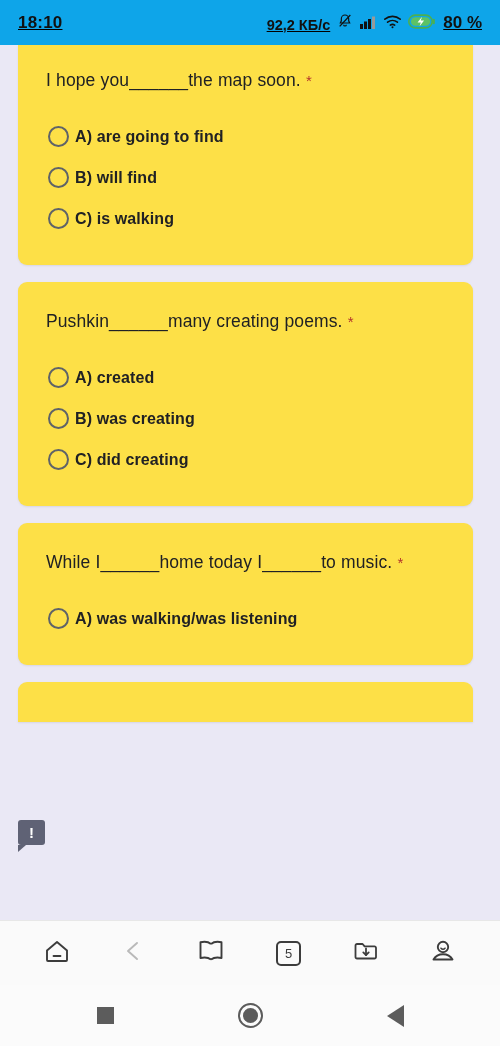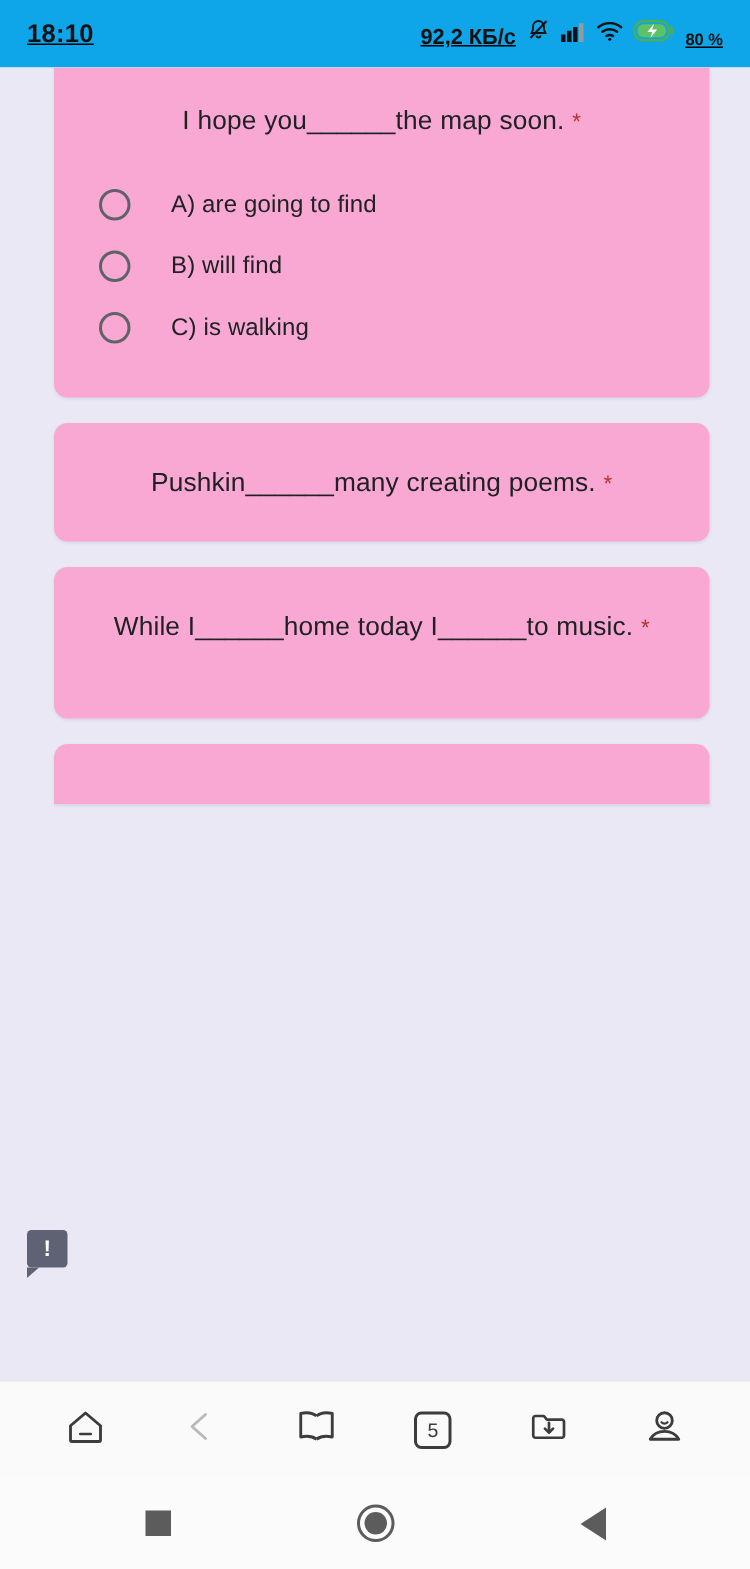--- a/index.html
+++ b/index.html
@@ -29,7 +29,7 @@
     display:flex; align-items:flex-end; gap:7px;
   }
   .sb-speed{ font-size:14.5px; font-weight:bold; color:#111; }
-  .sb-pct{ font-size:11px; font-weight:bold; color:#111; margin-left:1px;}
+  .sb-pct{ font-size:17px; font-weight:bold; color:#111; margin-left:1px;}
   .ic{ display:block; }
 
   

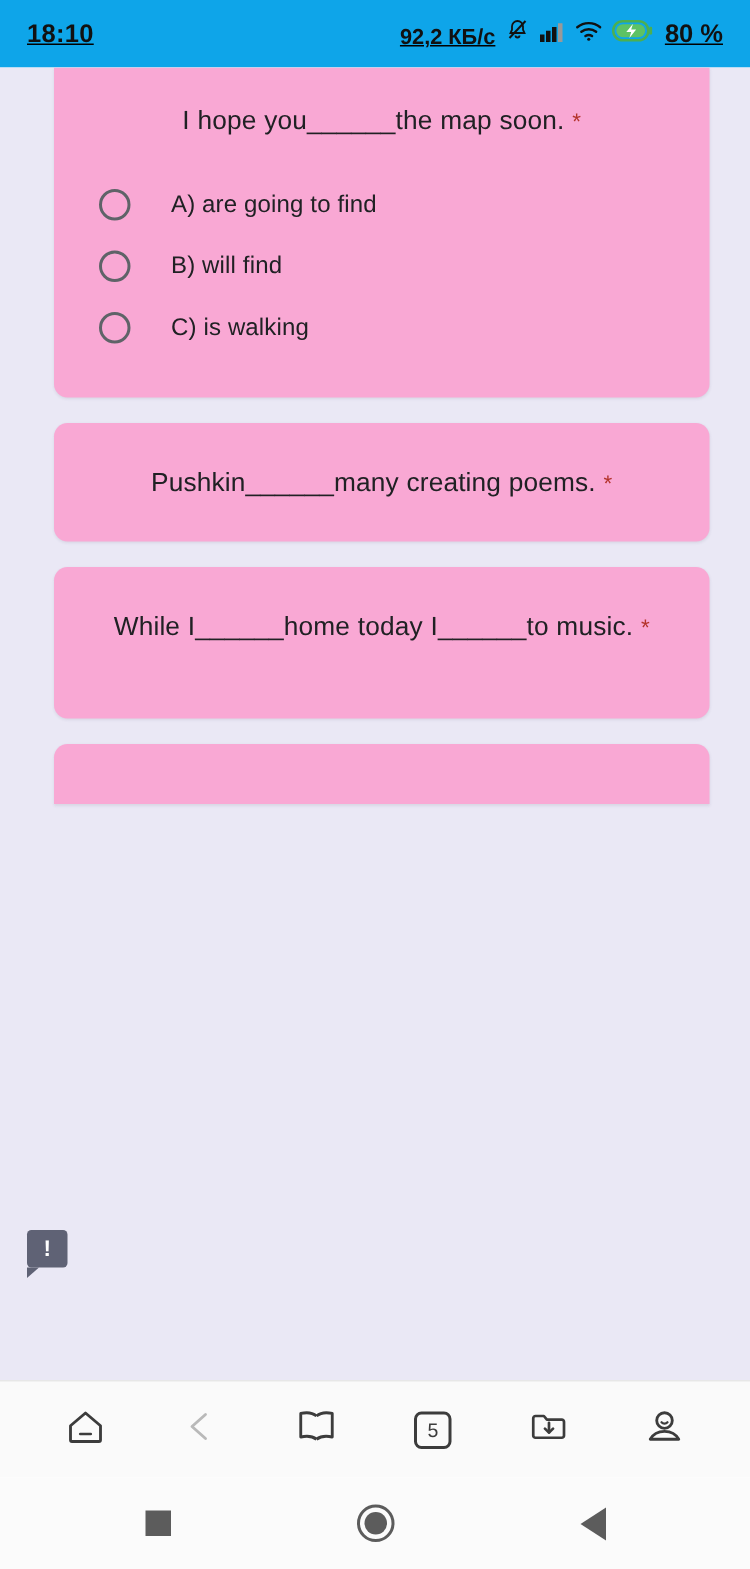--- a/index.html
+++ b/index.html
@@ -41,12 +41,11 @@
   }
 
   .card{
-    background:#f9a8d4;
+    background:#fde047;
     border-radius:9px;
-    margin:0 27px 17px 36px;
+    margin:0 27px 17px 18px;
     padding:26px 28px 26px 28px;
     box-shadow:0 1px 2px rgba(60,60,90,.10);
-    text-align:center;
   }
   .card.first{ border-radius:0 0 9px 9px; padding-top:22px; margin-top:0; }
   .card.partial{ height:40px; padding:0; margin-bottom:0; border-radius:9px 9px 0 0;}

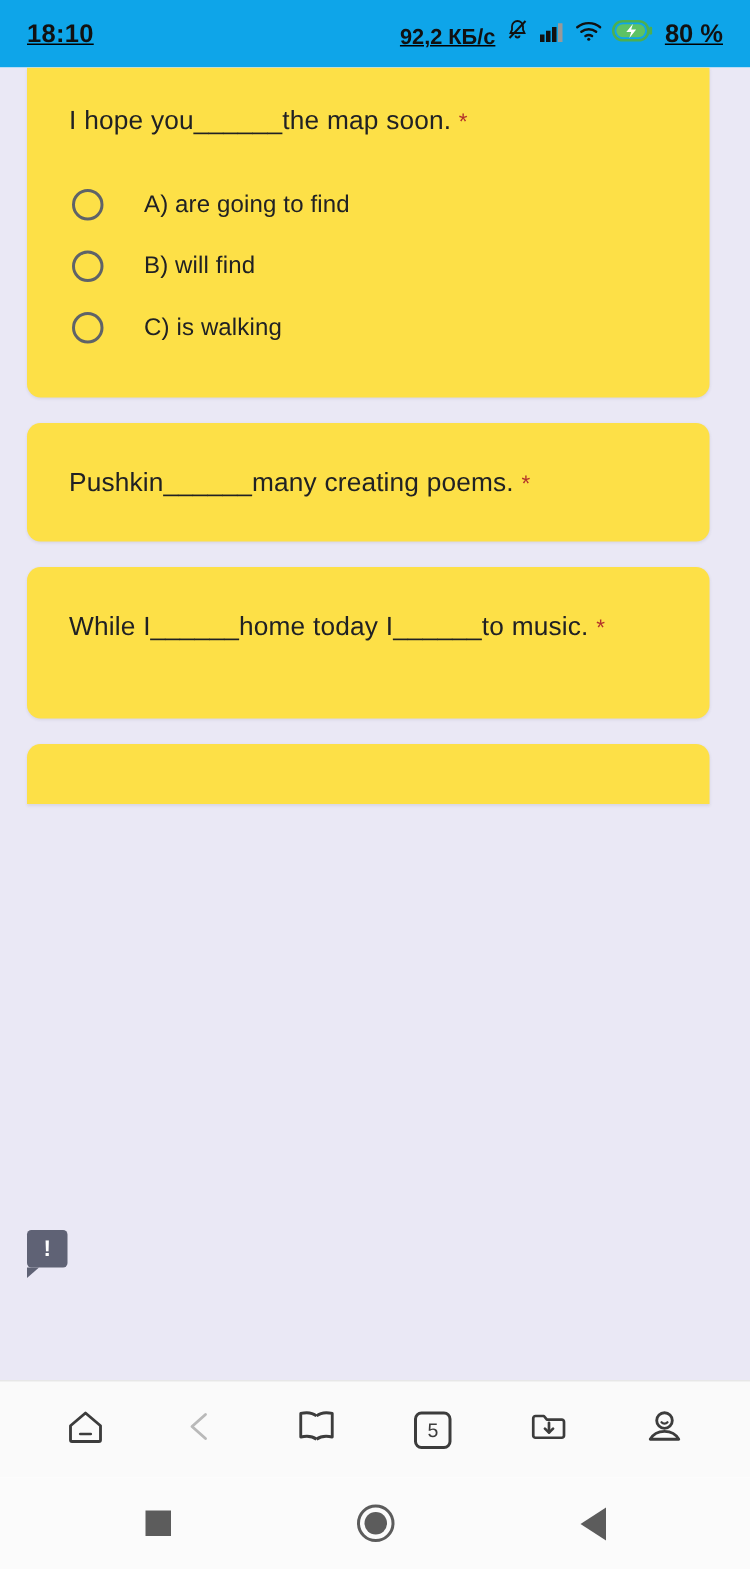--- a/index.html
+++ b/index.html
@@ -62,8 +62,9 @@
   .options{ margin-top:22px; }
   .opt{
     display:flex; align-items:center;
-    gap:27px;
+    gap:6px;
     padding:10px 0 10px 2px;
+    font-weight:bold;
   }
   .radio{
     width:21px; height:21px; min-width:21px;

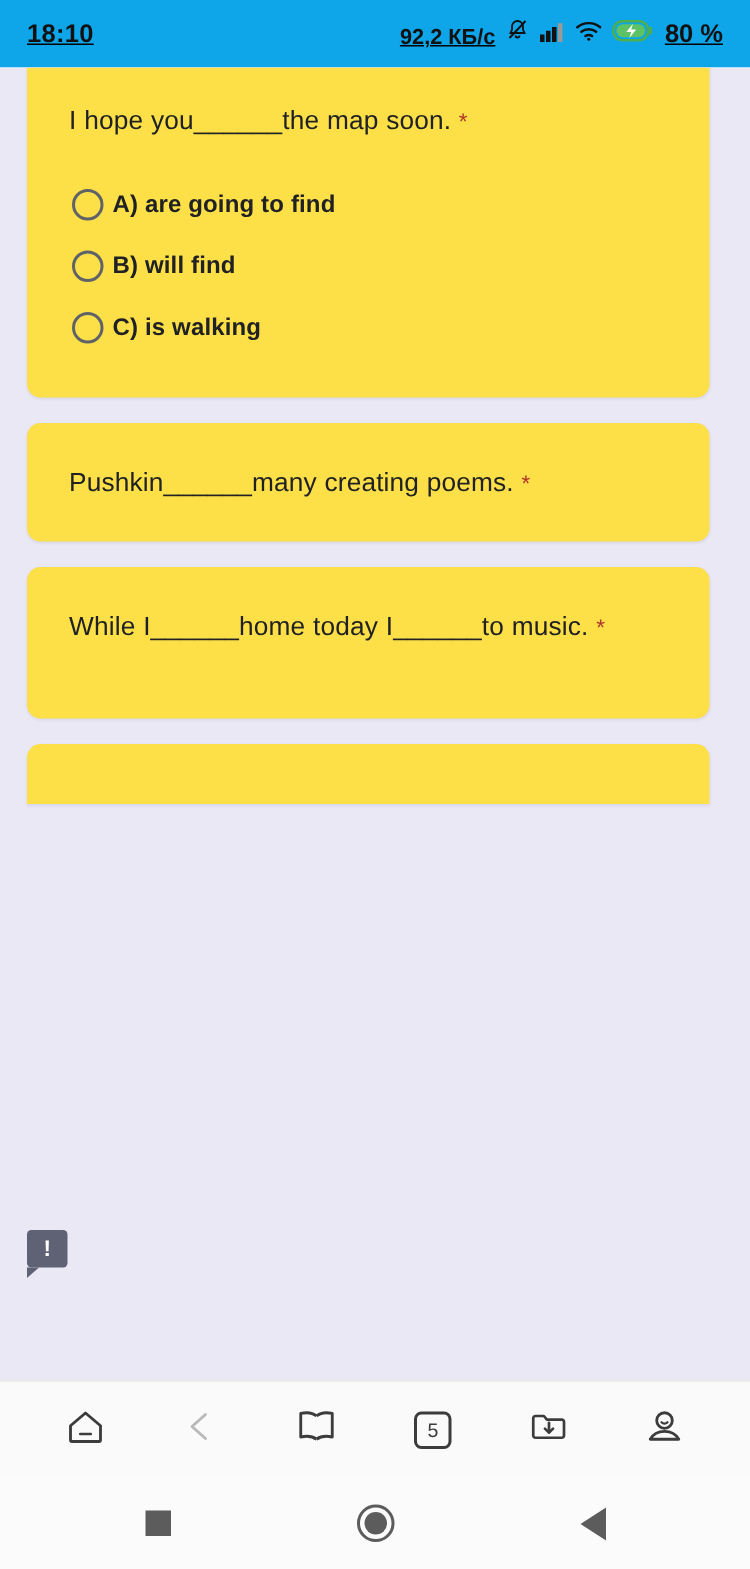--- a/index.html
+++ b/index.html
@@ -221,6 +221,20 @@
       <span>Pushkin______many creating poems.</span>
       <span class="req">*</span>
     </div>
+    <div class="options">
+      <div class="opt">
+        <span class="radio"></span>
+        <span class="opt-label">A) created</span>
+      </div>
+      <div class="opt">
+        <span class="radio"></span>
+        <span class="opt-label">B) was creating</span>
+      </div>
+      <div class="opt">
+        <span class="radio"></span>
+        <span class="opt-label">C) did creating</span>
+      </div>
+    </div>
   </div>
 
   <div class="card">

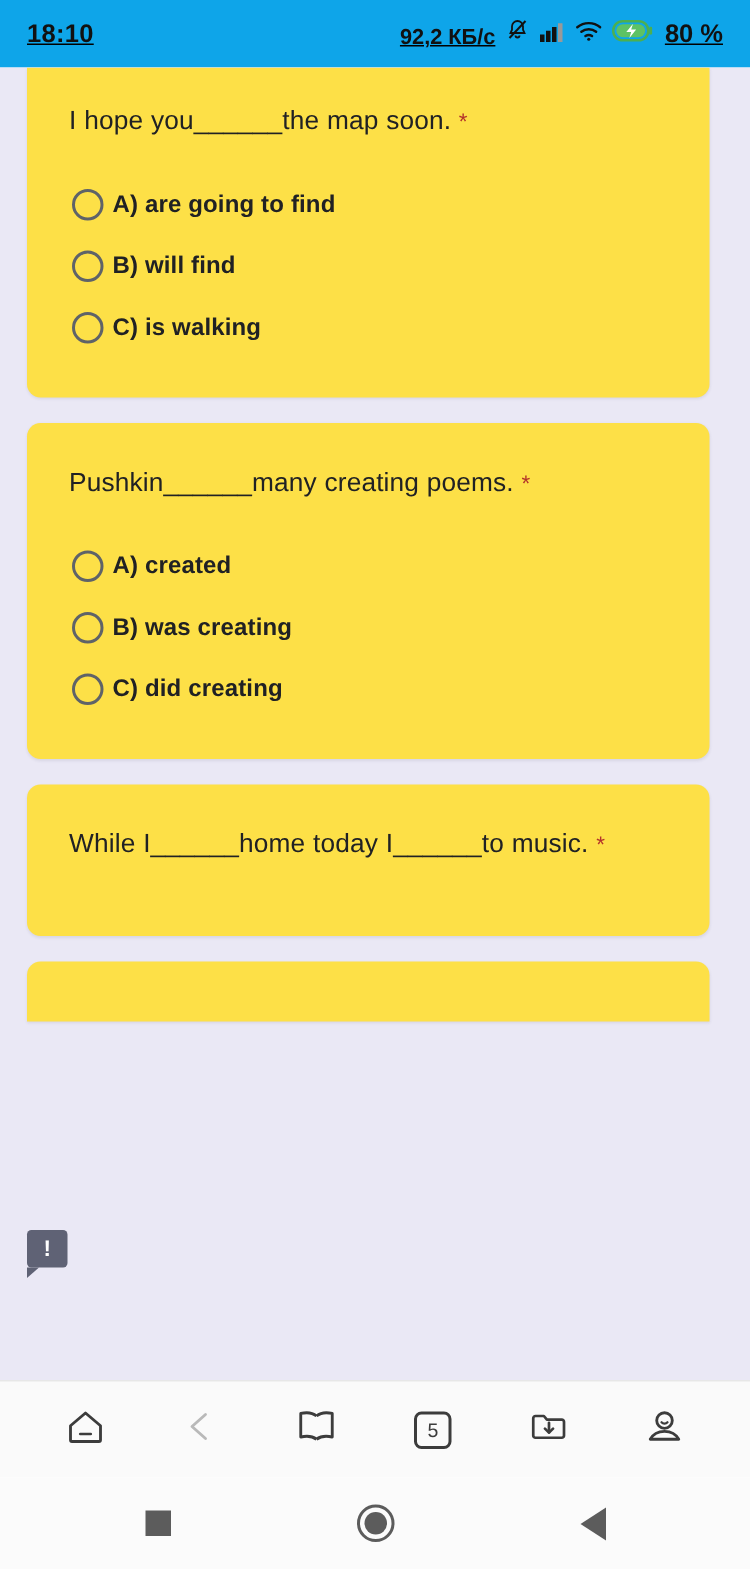--- a/index.html
+++ b/index.html
@@ -243,6 +243,10 @@
       <span class="req">*</span>
     </div>
     <div class="options">
+      <div class="opt">
+        <span class="radio"></span>
+        <span class="opt-label">A) was walking/was listening</span>
+      </div>
     </div>
   </div>
 

